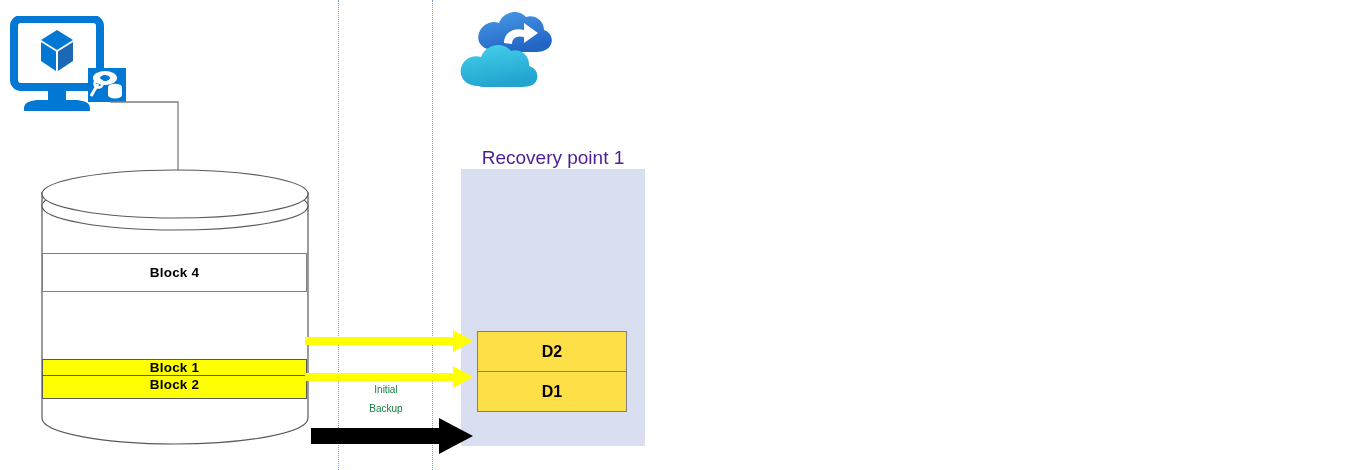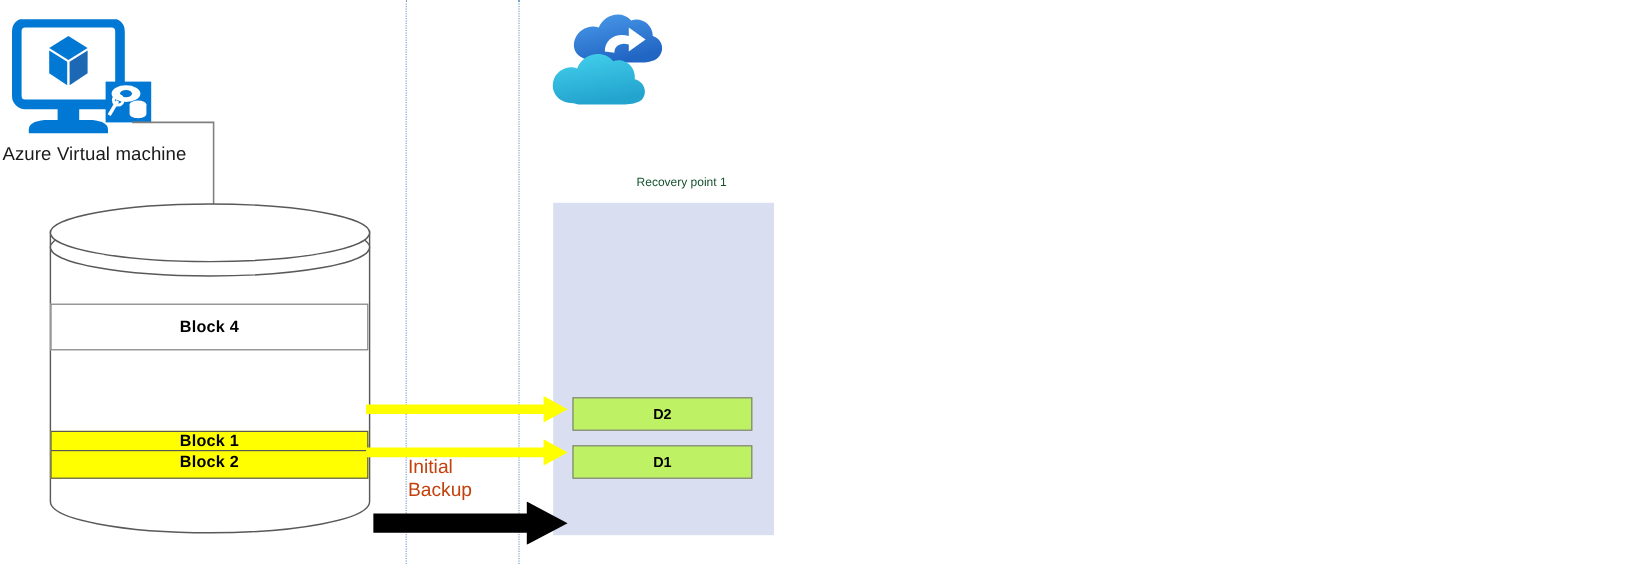--- a/index.html
+++ b/index.html
@@ -152,7 +152,6 @@
     </svg>
   </div>
 
-  <div class="abs" id="vm-caption">Azure Virtual machine</div>
 
   <div class="abs" id="cloud-icon">
     <svg width="110" height="92" viewBox="0 0 110 92" xmlns="http://www.w3.org/2000/svg">

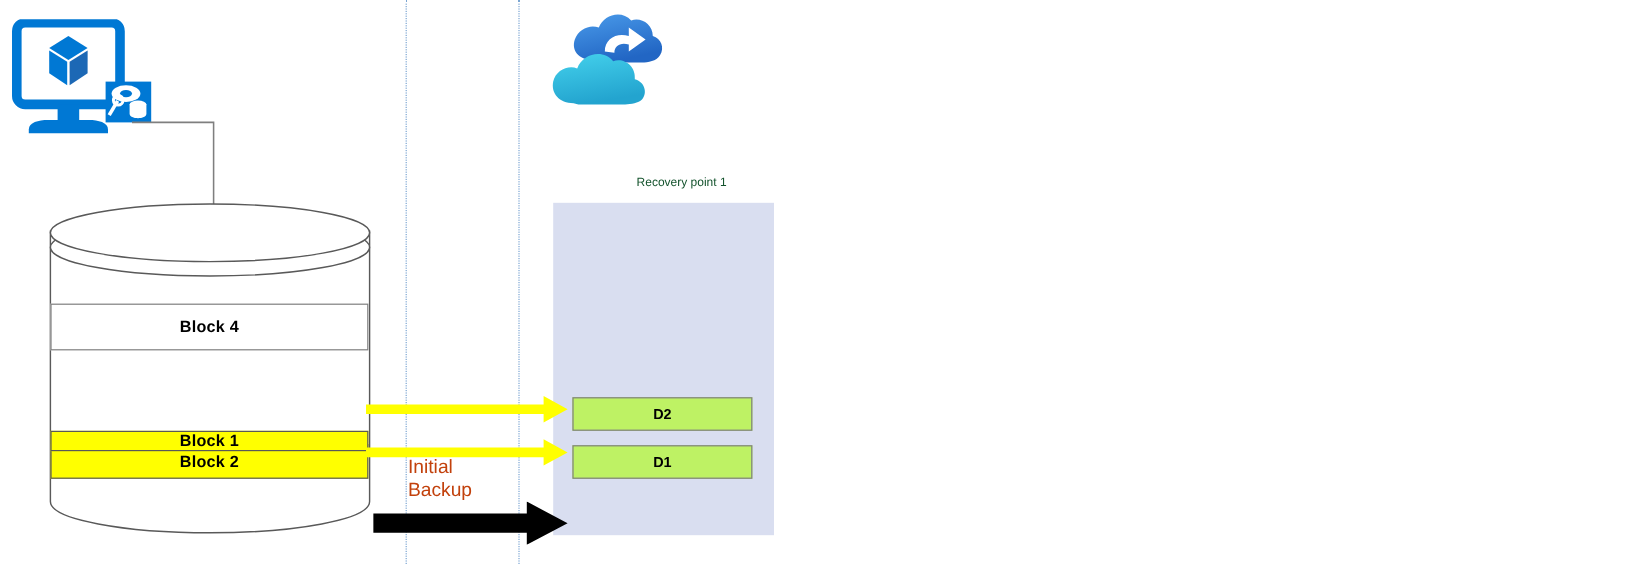--- a/index.html
+++ b/index.html
@@ -81,11 +81,11 @@
     background: #d9def0;
   }
   #rp-label {
-    left: 476px; top: 147px;
+    left: 461px; top: 147px;
     width: 184px;
     text-align: center;
-    font-size: 10px;
-    color: #14532d;
+    font-size: 19px;
+    color: #4c1d95;
     white-space: nowrap;
   }
   .dbox {

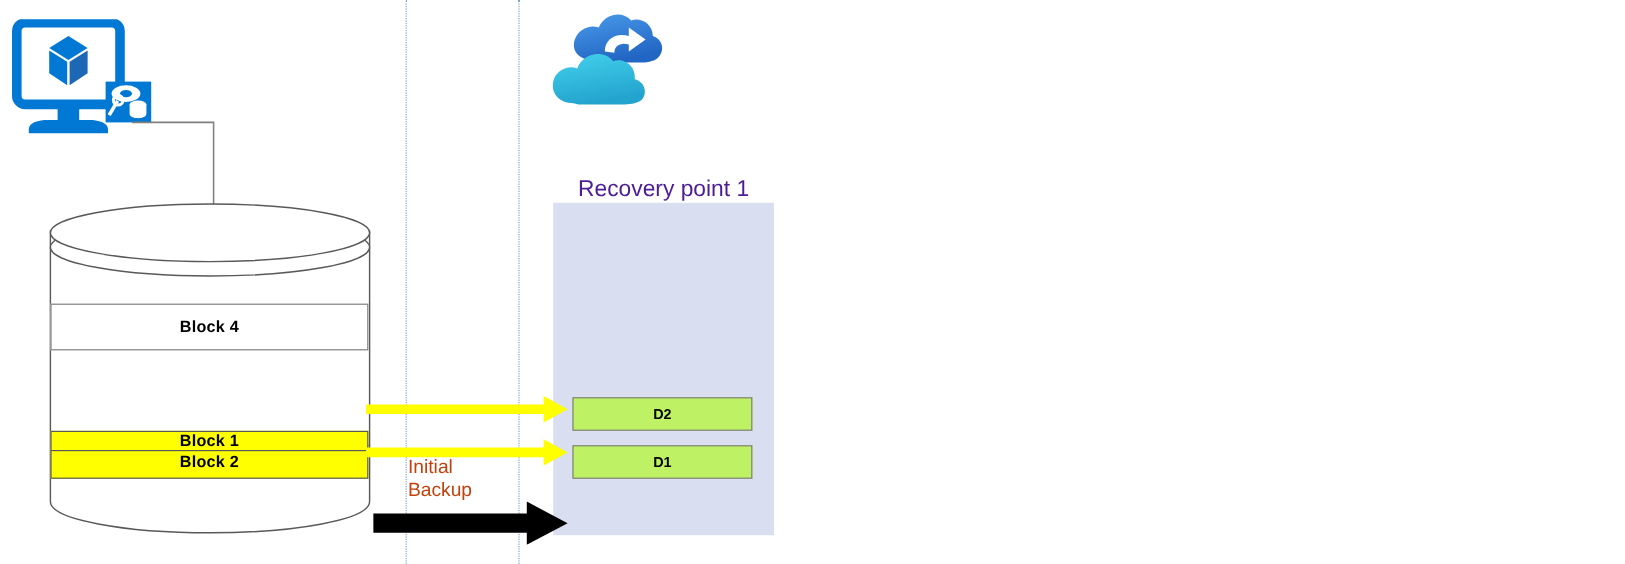--- a/index.html
+++ b/index.html
@@ -92,14 +92,14 @@
     position: absolute;
     left: 477px;
     width: 150px;
-    height: 28px;
+    height: 41px;
     box-sizing: border-box;
-    background: #bef264;
+    background: #fde047;
     border: 1px solid #7f7f7f;
     display: flex;
     align-items: center;
     justify-content: center;
-    font-size: 12px;
+    font-size: 16px;
     font-weight: bold;
     color: #000000;
   }

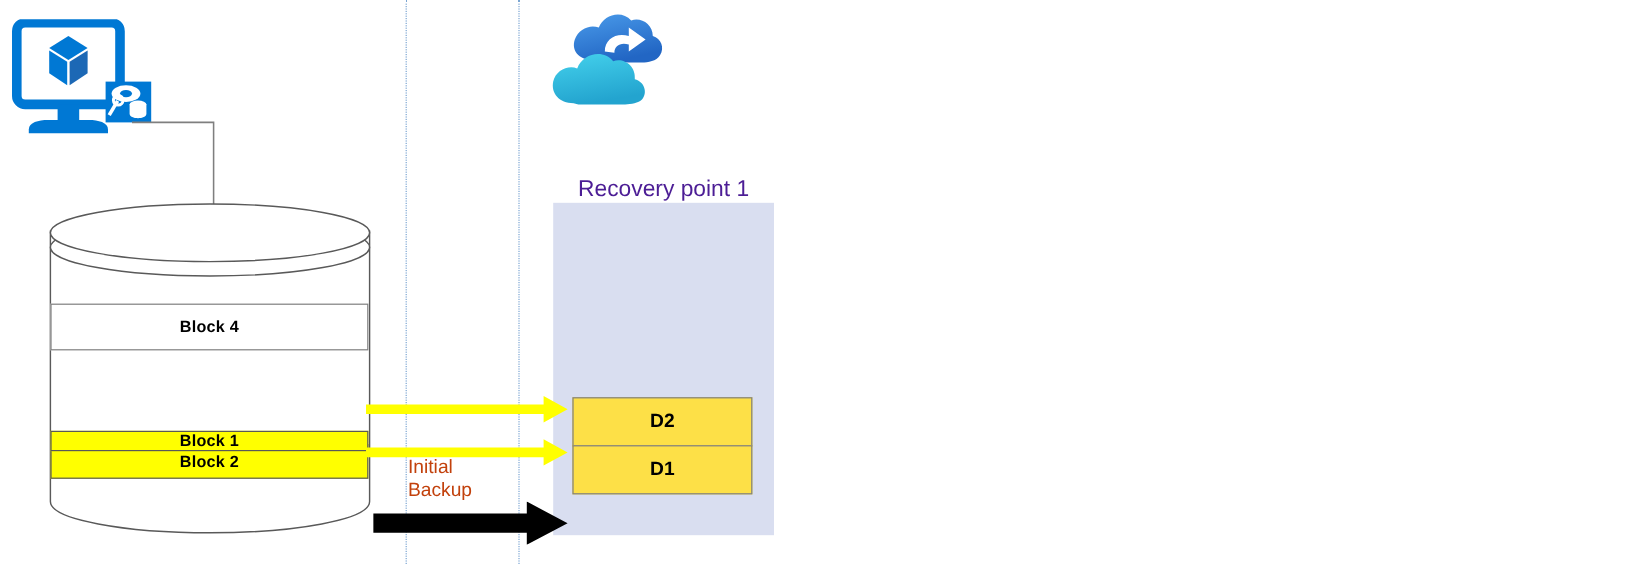--- a/index.html
+++ b/index.html
@@ -111,9 +111,9 @@
   #initial-backup {
     left: 340px; top: 380px;
     width: 92px;
-    text-align: left;
-    font-size: 16px;
-    color: #c2410c;
+    text-align: center;
+    font-size: 10px;
+    color: #15803d;
     line-height: 19px;
   }
 </style>

